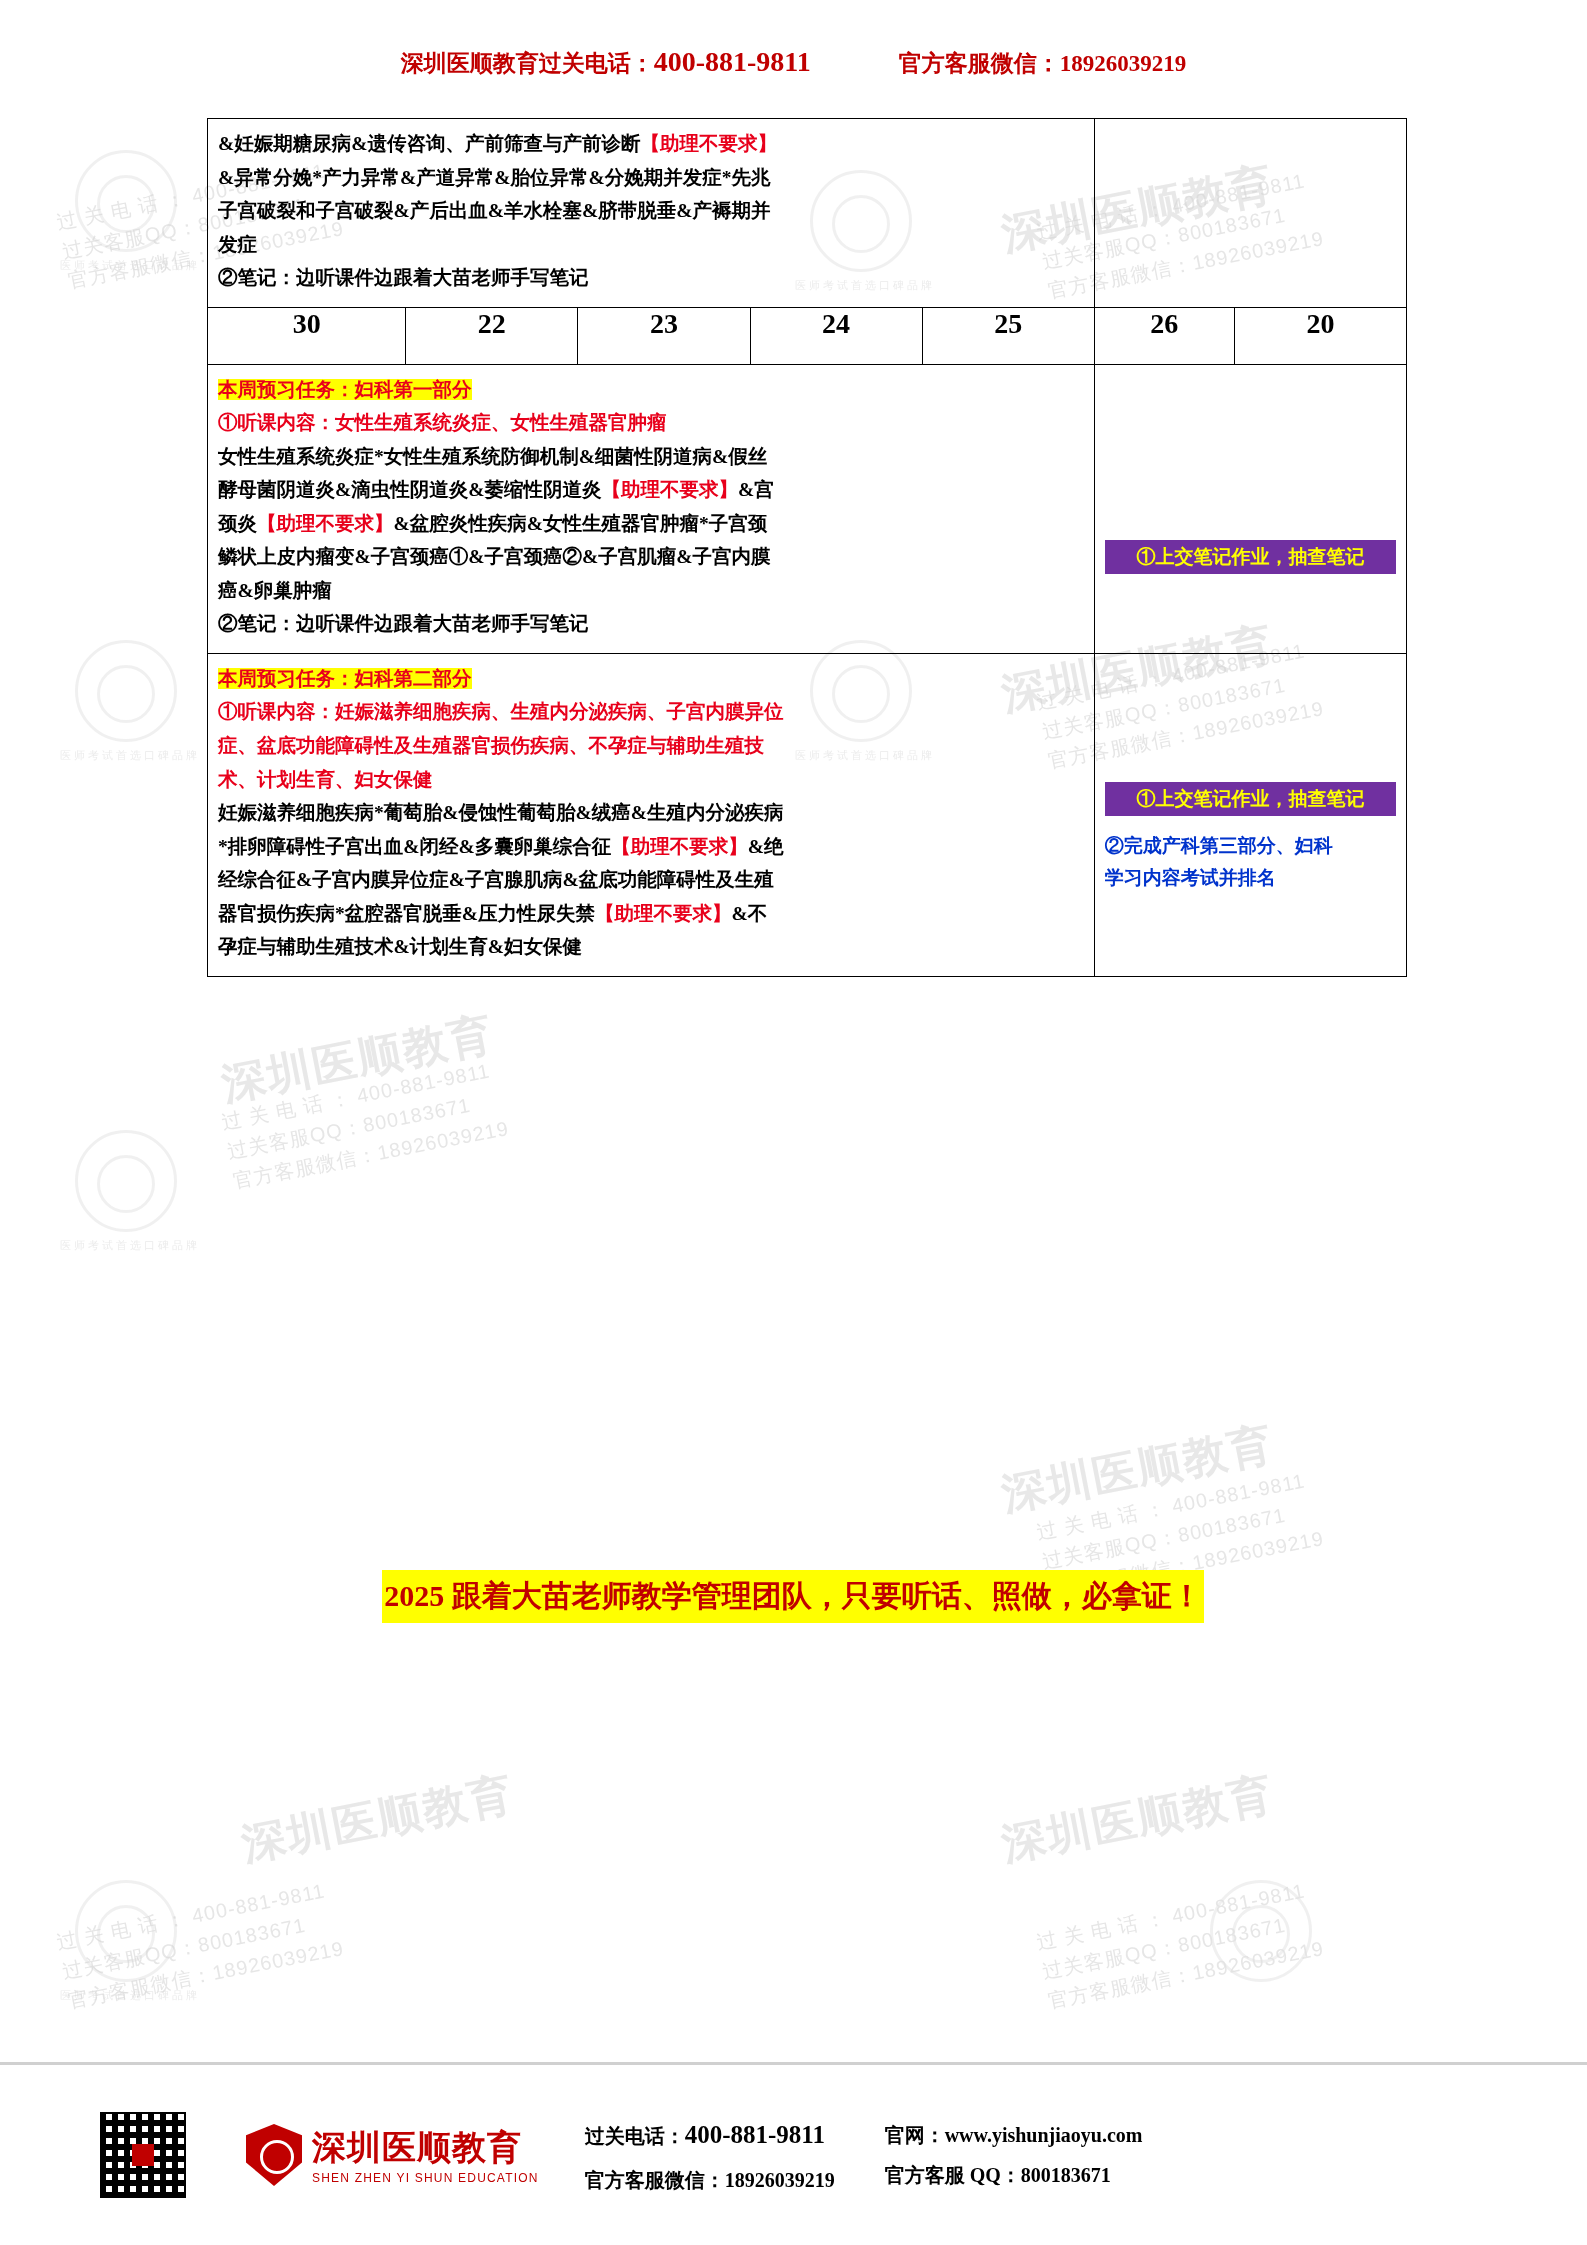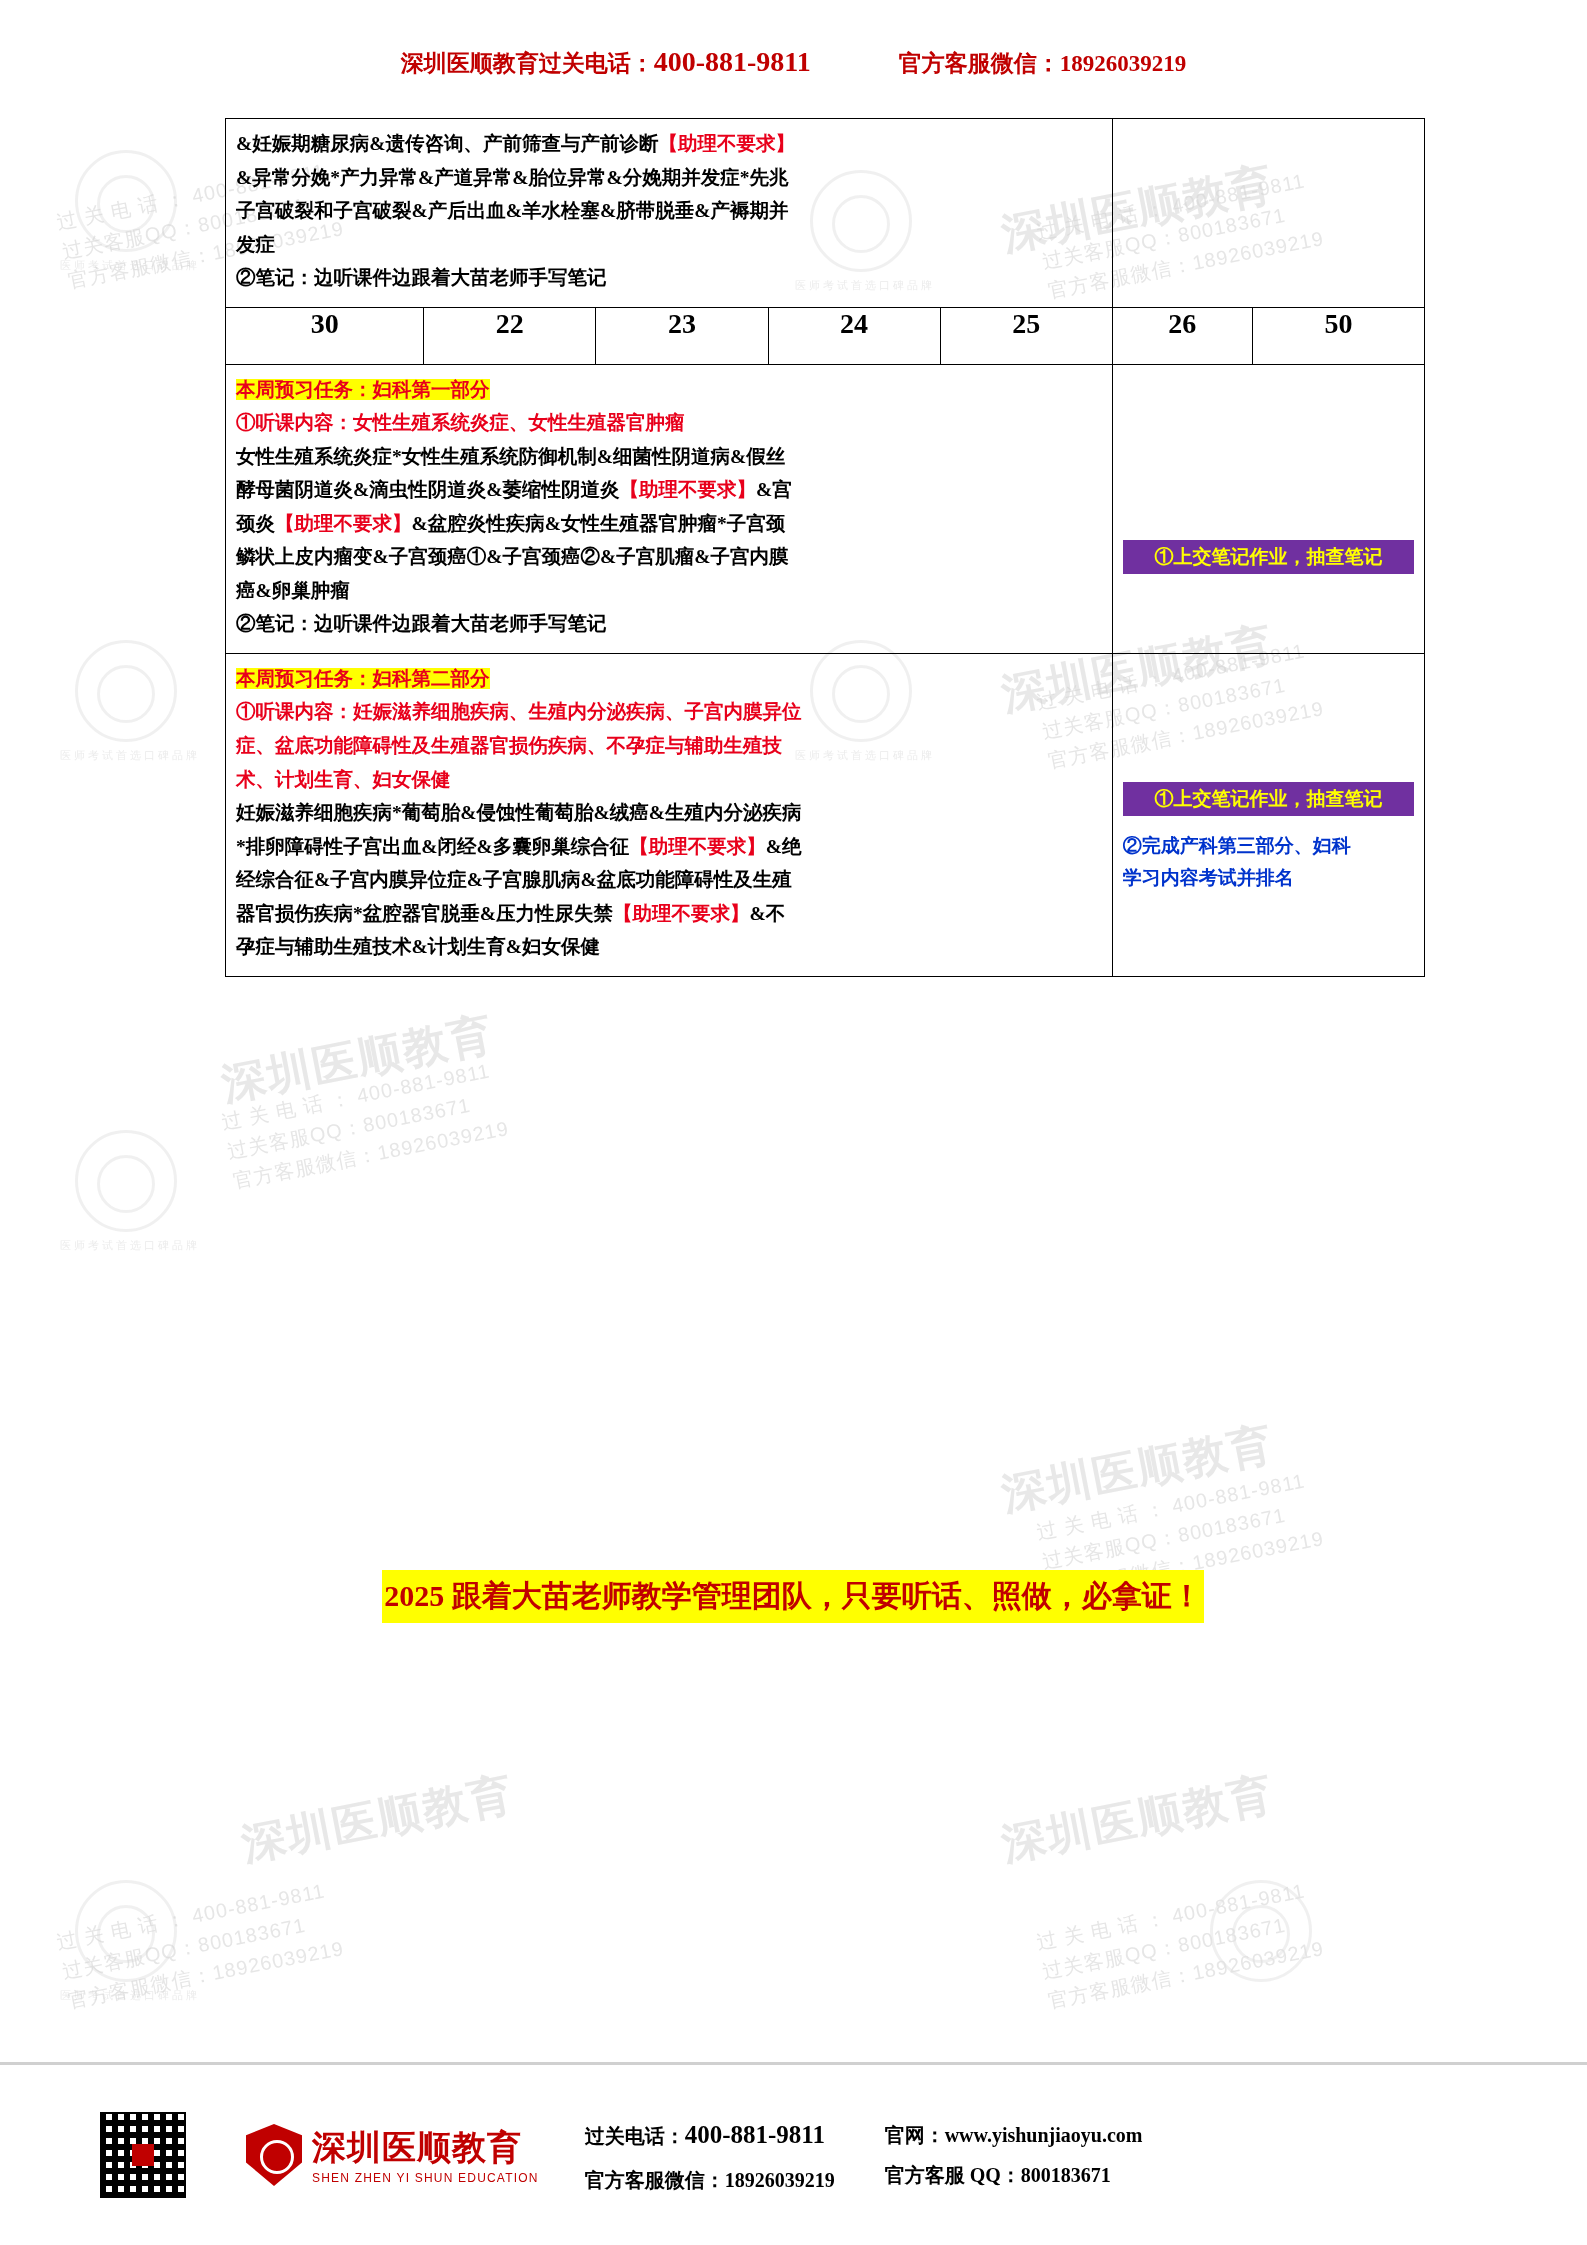--- a/index.html
+++ b/index.html
@@ -27,7 +27,7 @@
   .topbar .t2{color:#c00000;font-weight:bold;font-size:23px;margin-left:84px;}
 
   
-  table.sched{position:absolute;left:225px;top:118px;width:1200px;border-collapse:collapse;z-index:2;}
+  table.sched{position:absolute;left:207px;top:118px;width:1200px;border-collapse:collapse;z-index:2;}
   table.sched td{border:1px solid #000;vertical-align:top;padding:0;}
   .daynum{height:56px;text-align:center;font-size:28px;font-weight:bold;font-family:"Liberation Serif",serif;}
   .daynum.small{font-size:23px;font-weight:bold;}

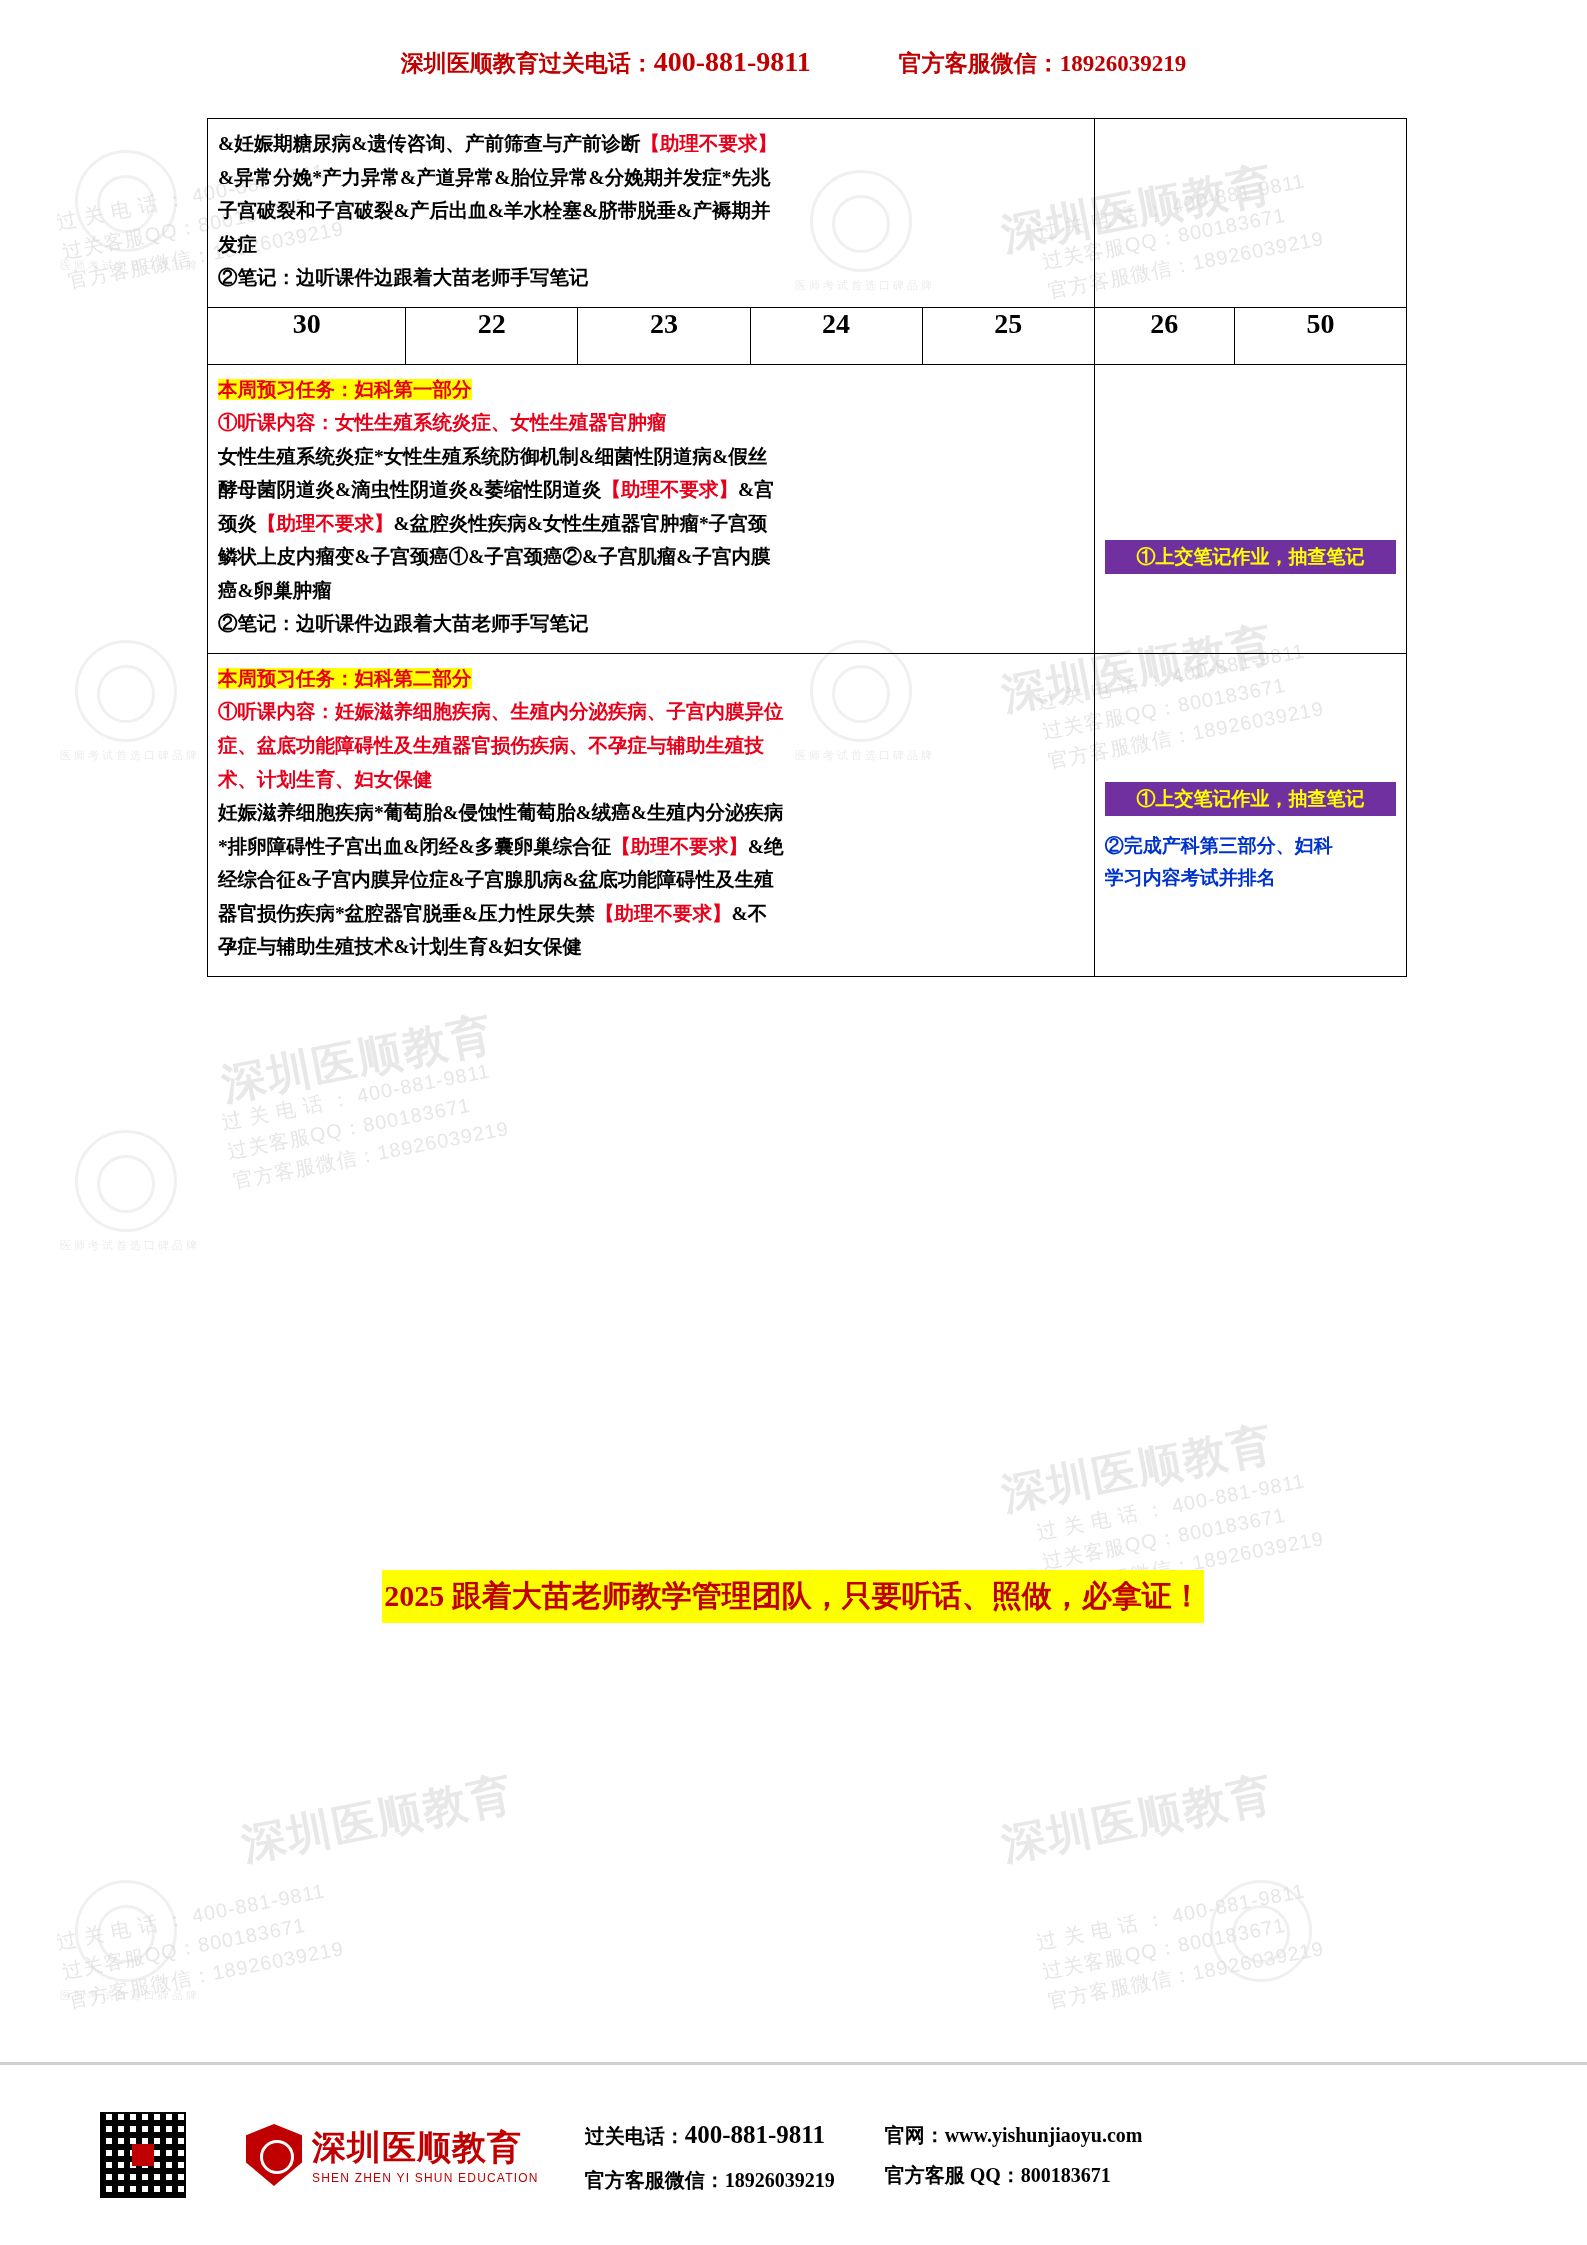--- a/index.html
+++ b/index.html
@@ -167,7 +167,7 @@
     <td class="daynum">24</td>
     <td class="daynum">25</td>
     <td class="daynum">26</td>
-    <td class="daynum">50</td>
+    <td class="daynum">20</td>
   </tr>
 
   <tr>

